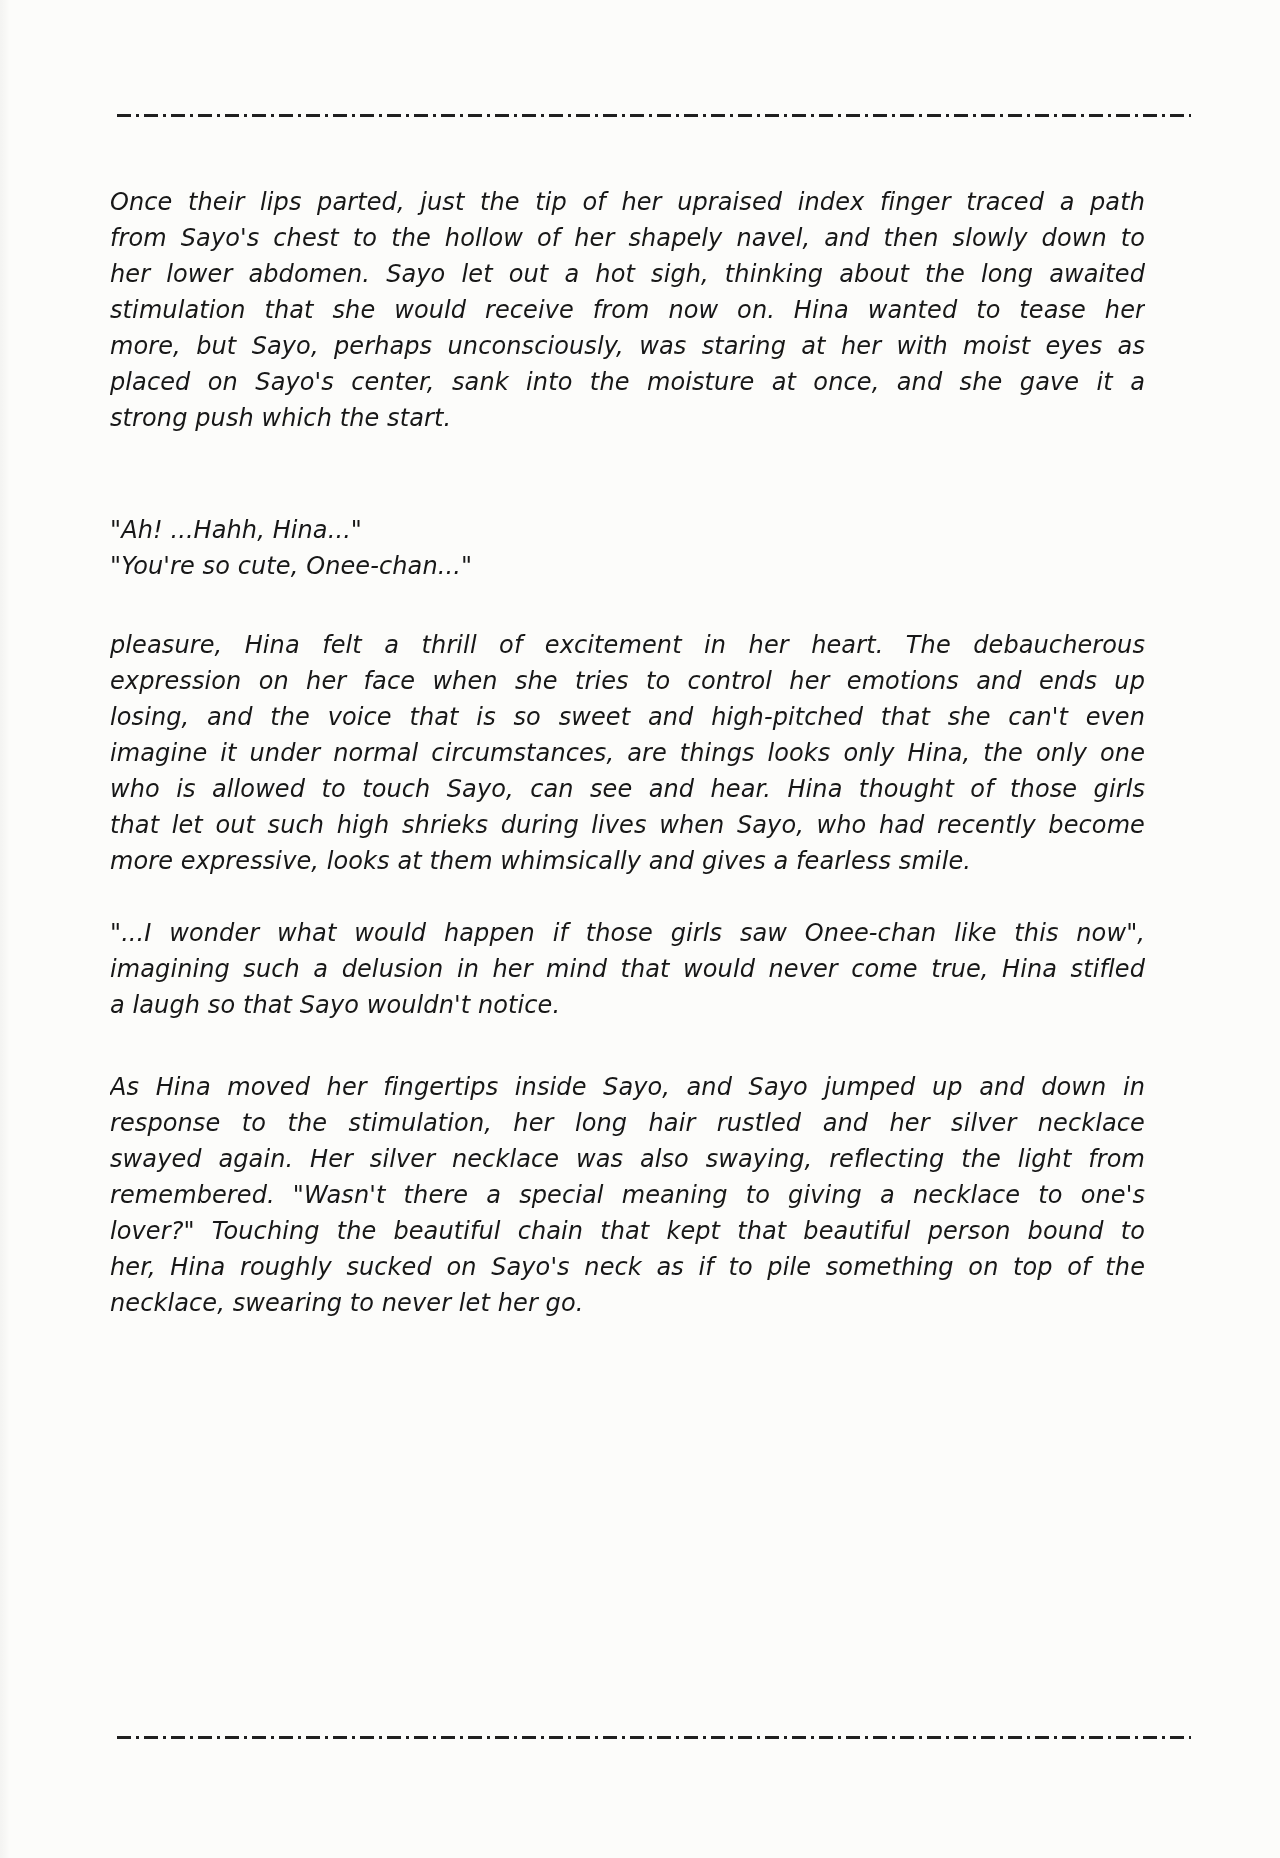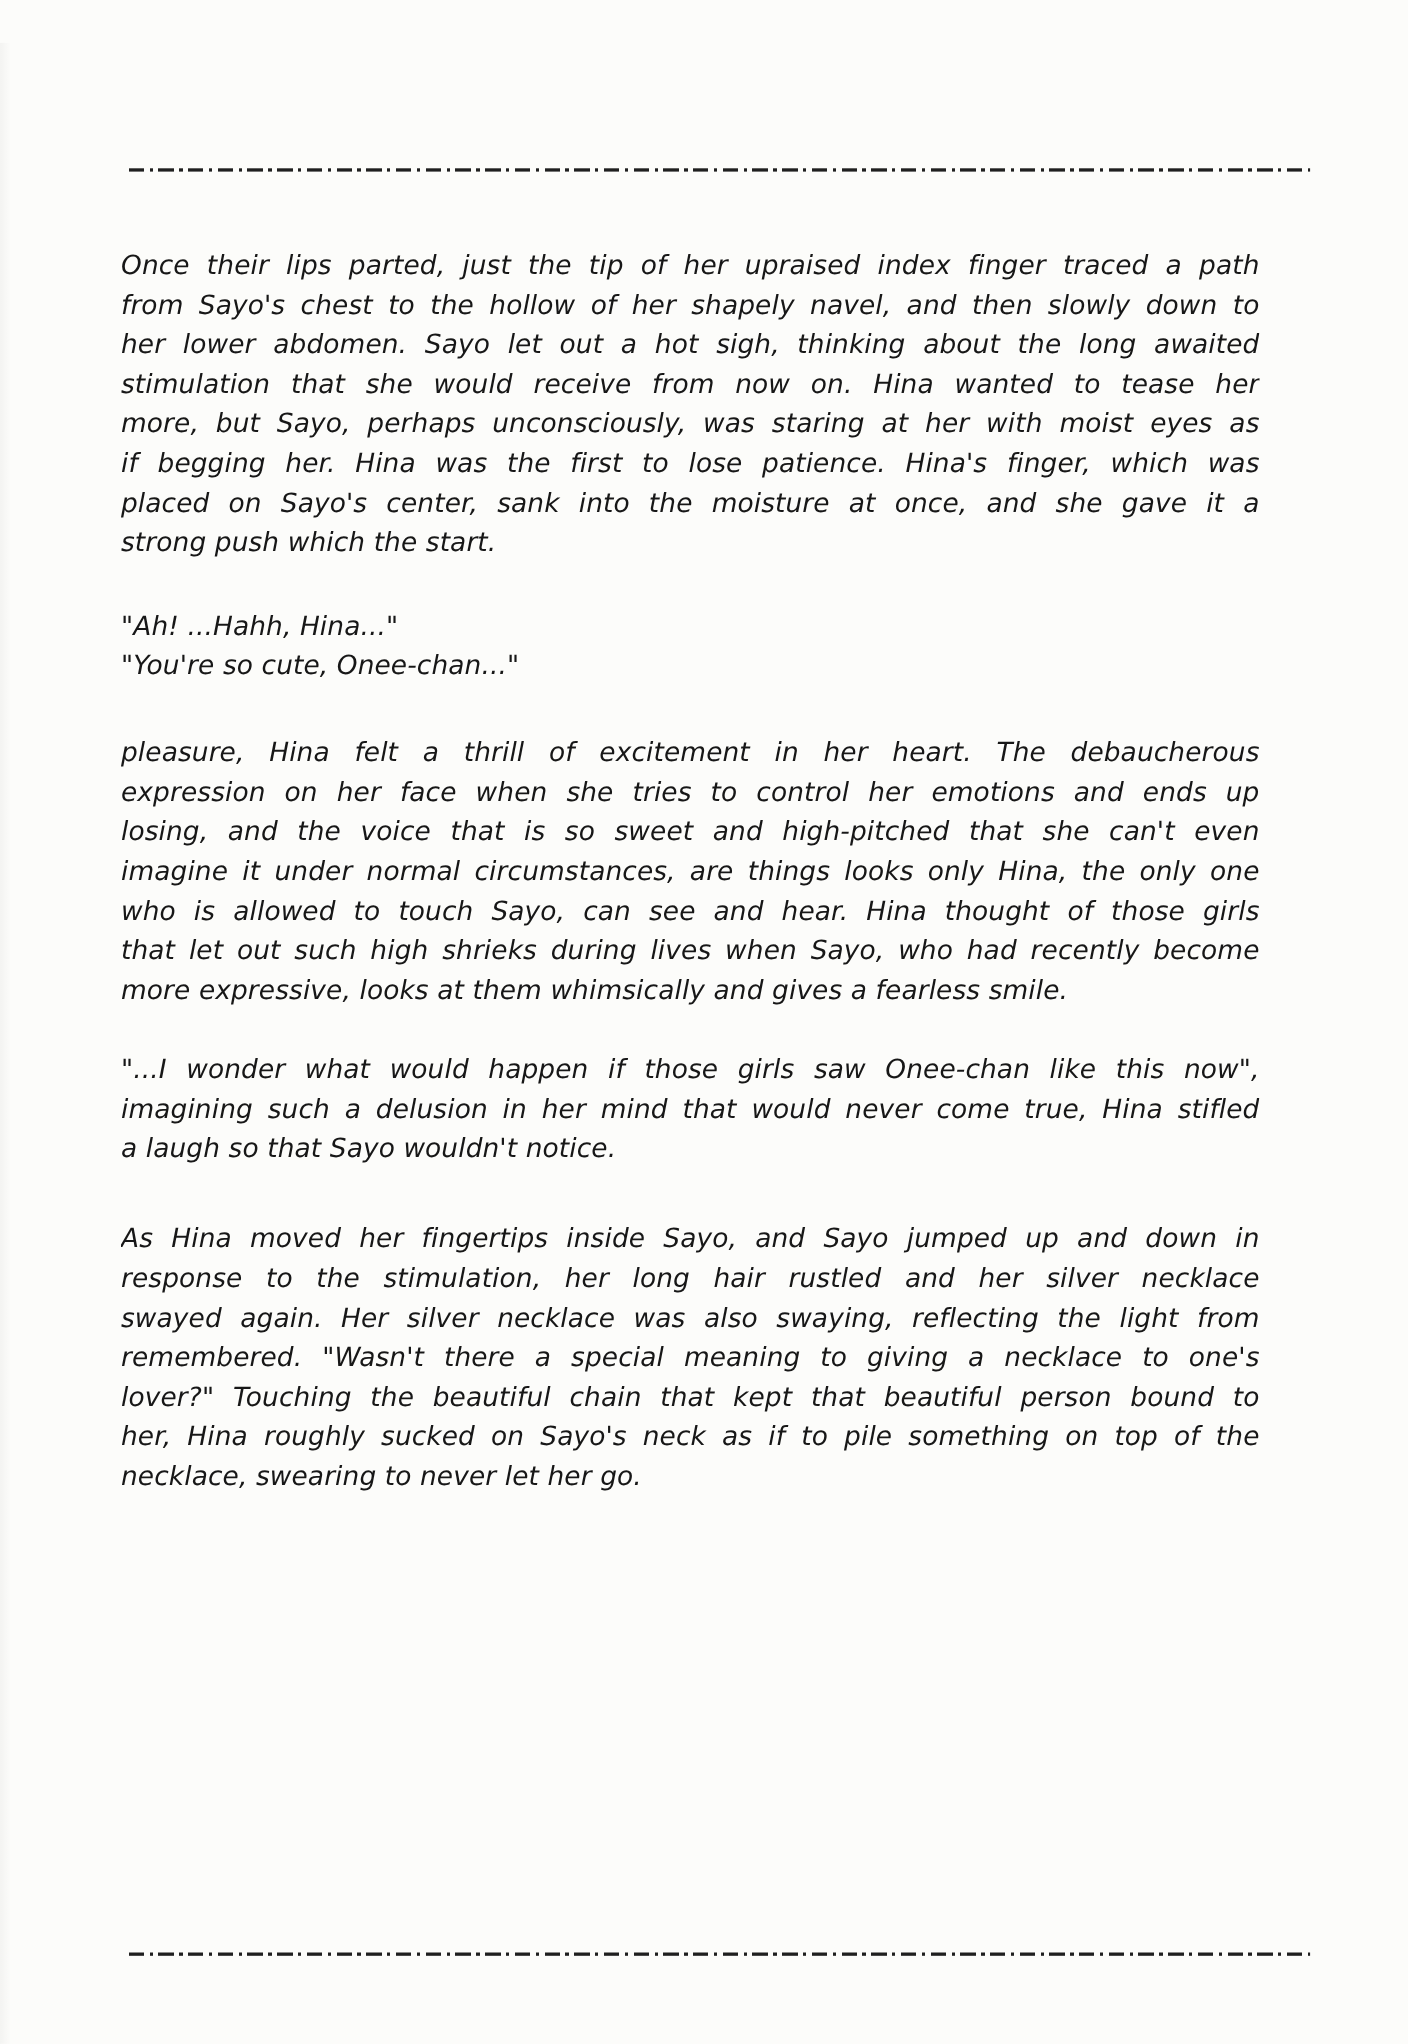--- a/index.html
+++ b/index.html
@@ -19,7 +19,6 @@
     inset: 0;
     
     background: linear-gradient(to right, rgba(0,0,0,0.035) 0px, rgba(0,0,0,0.0) 10px);
-    margin-top: 39px;
   }
   .rule {
     position: absolute;

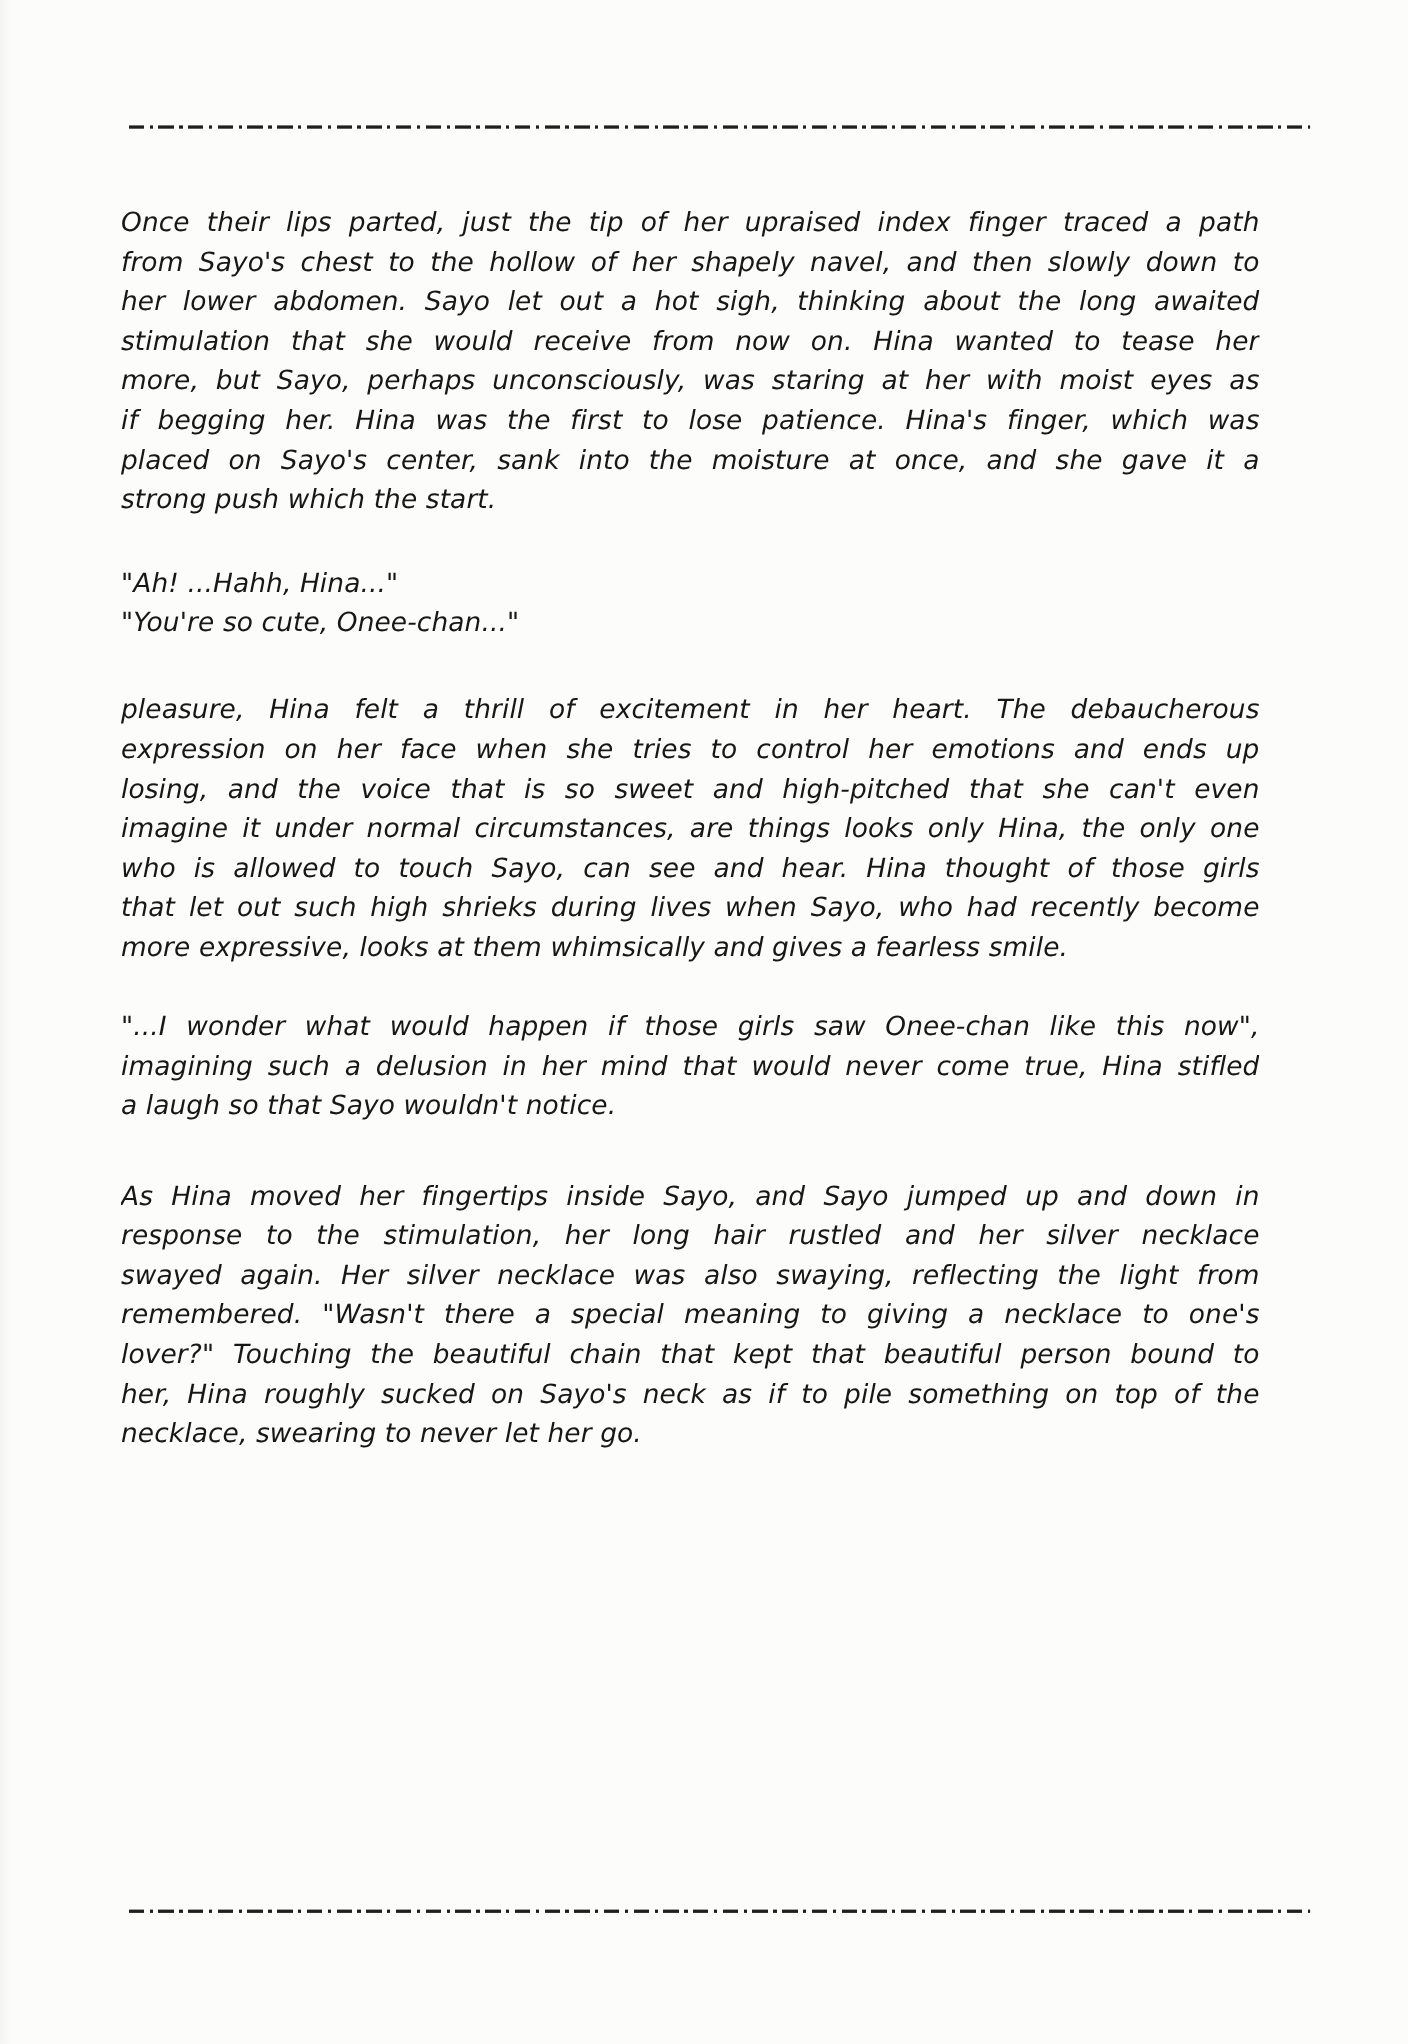--- a/index.html
+++ b/index.html
@@ -75,7 +75,6 @@
       <div class="line fill">her lower abdomen. Sayo let out a hot sigh, thinking about the long awaited</div>
       <div class="line fill">stimulation that she would receive from now on. Hina wanted to tease her</div>
       <div class="line fill">more, but Sayo, perhaps unconsciously, was staring at her with moist eyes as</div>
-      <div class="line fill">if begging her. Hina was the first to lose patience. Hina's finger, which was</div>
       <div class="line fill">placed on Sayo's center, sank into the moisture at once, and she gave it a</div>
       <div class="line">strong push which the start.</div>
     </div>

